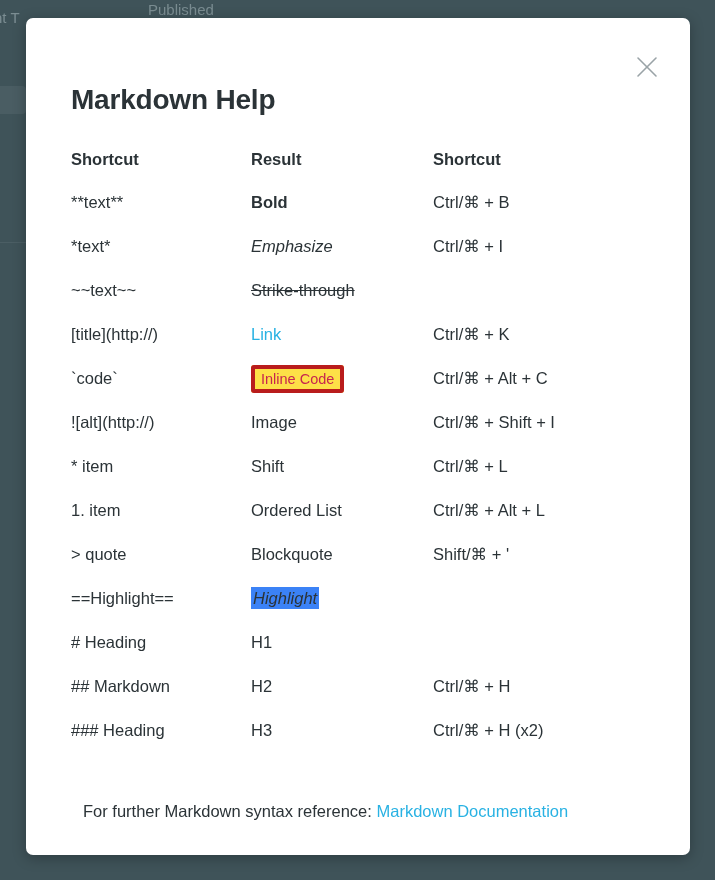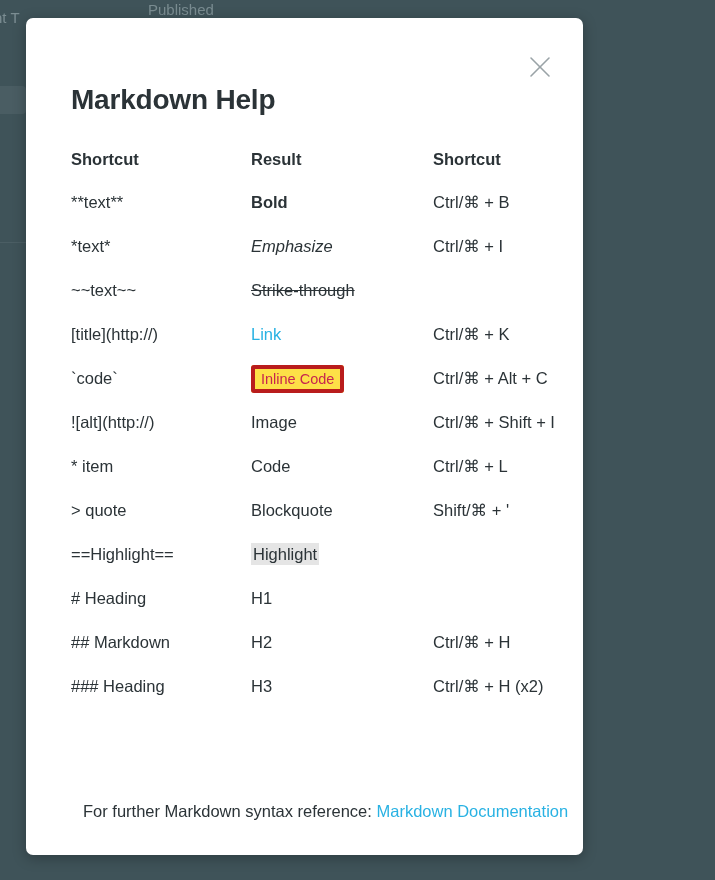--- a/index.html
+++ b/index.html
@@ -62,7 +62,7 @@
     position: absolute;
     left: 26px;
     top: 18px;
-    width: 557px;
+    width: 664px;
     height: 837px;
     background: #ffffff;
     border-radius: 7px;

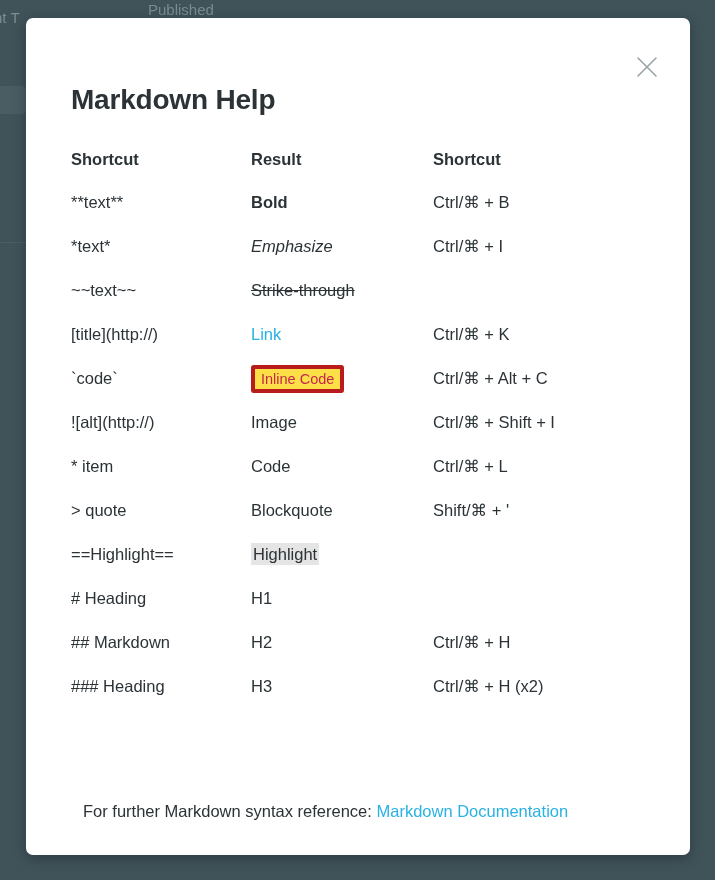--- a/index.html
+++ b/index.html
@@ -227,7 +227,7 @@
         </tr>
         <tr>
           <td>* item</td>
-          <td><span>Code</span></td>
+          <td><span>Shift</span></td>
           <td>Ctrl/⌘ + L</td>
         </tr>
         <tr>

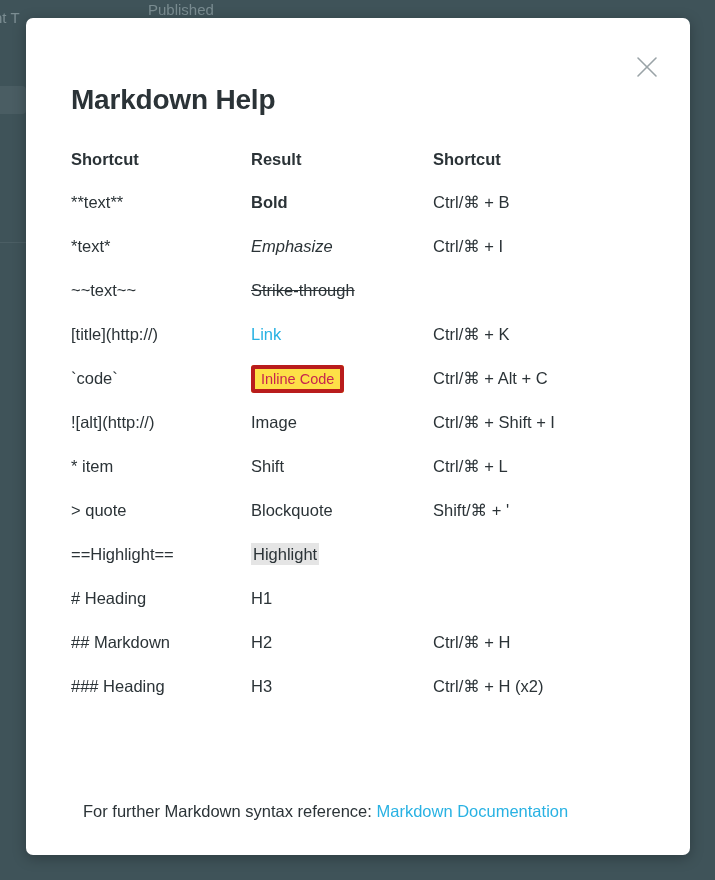--- a/index.html
+++ b/index.html
@@ -231,6 +231,11 @@
           <td>Ctrl/⌘ + L</td>
         </tr>
         <tr>
+          <td>1. item</td>
+          <td><span>Ordered List</span></td>
+          <td>Ctrl/⌘ + Alt + L</td>
+        </tr>
+        <tr>
           <td>&gt; quote</td>
           <td><span>Blockquote</span></td>
           <td>Shift/⌘ + '</td>

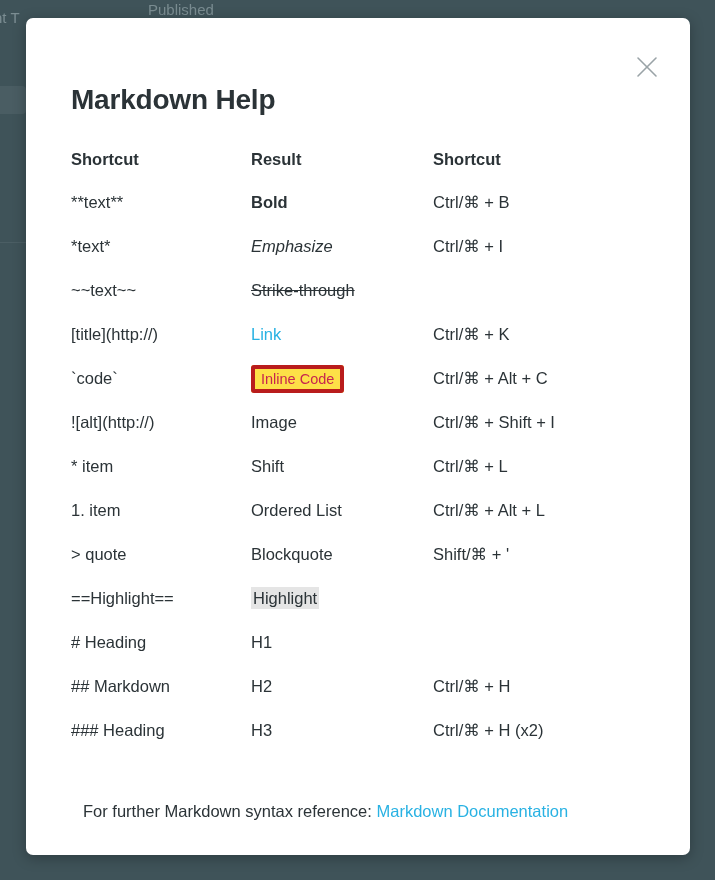--- a/index.html
+++ b/index.html
@@ -140,8 +140,9 @@
     padding: 2px 6px;
   }
   .r-highlight {
-    background: #e5e5e5;
+    background: #3b82f6;
     padding: 2px 2px;
+    font-style: italic;
   }
 
   

